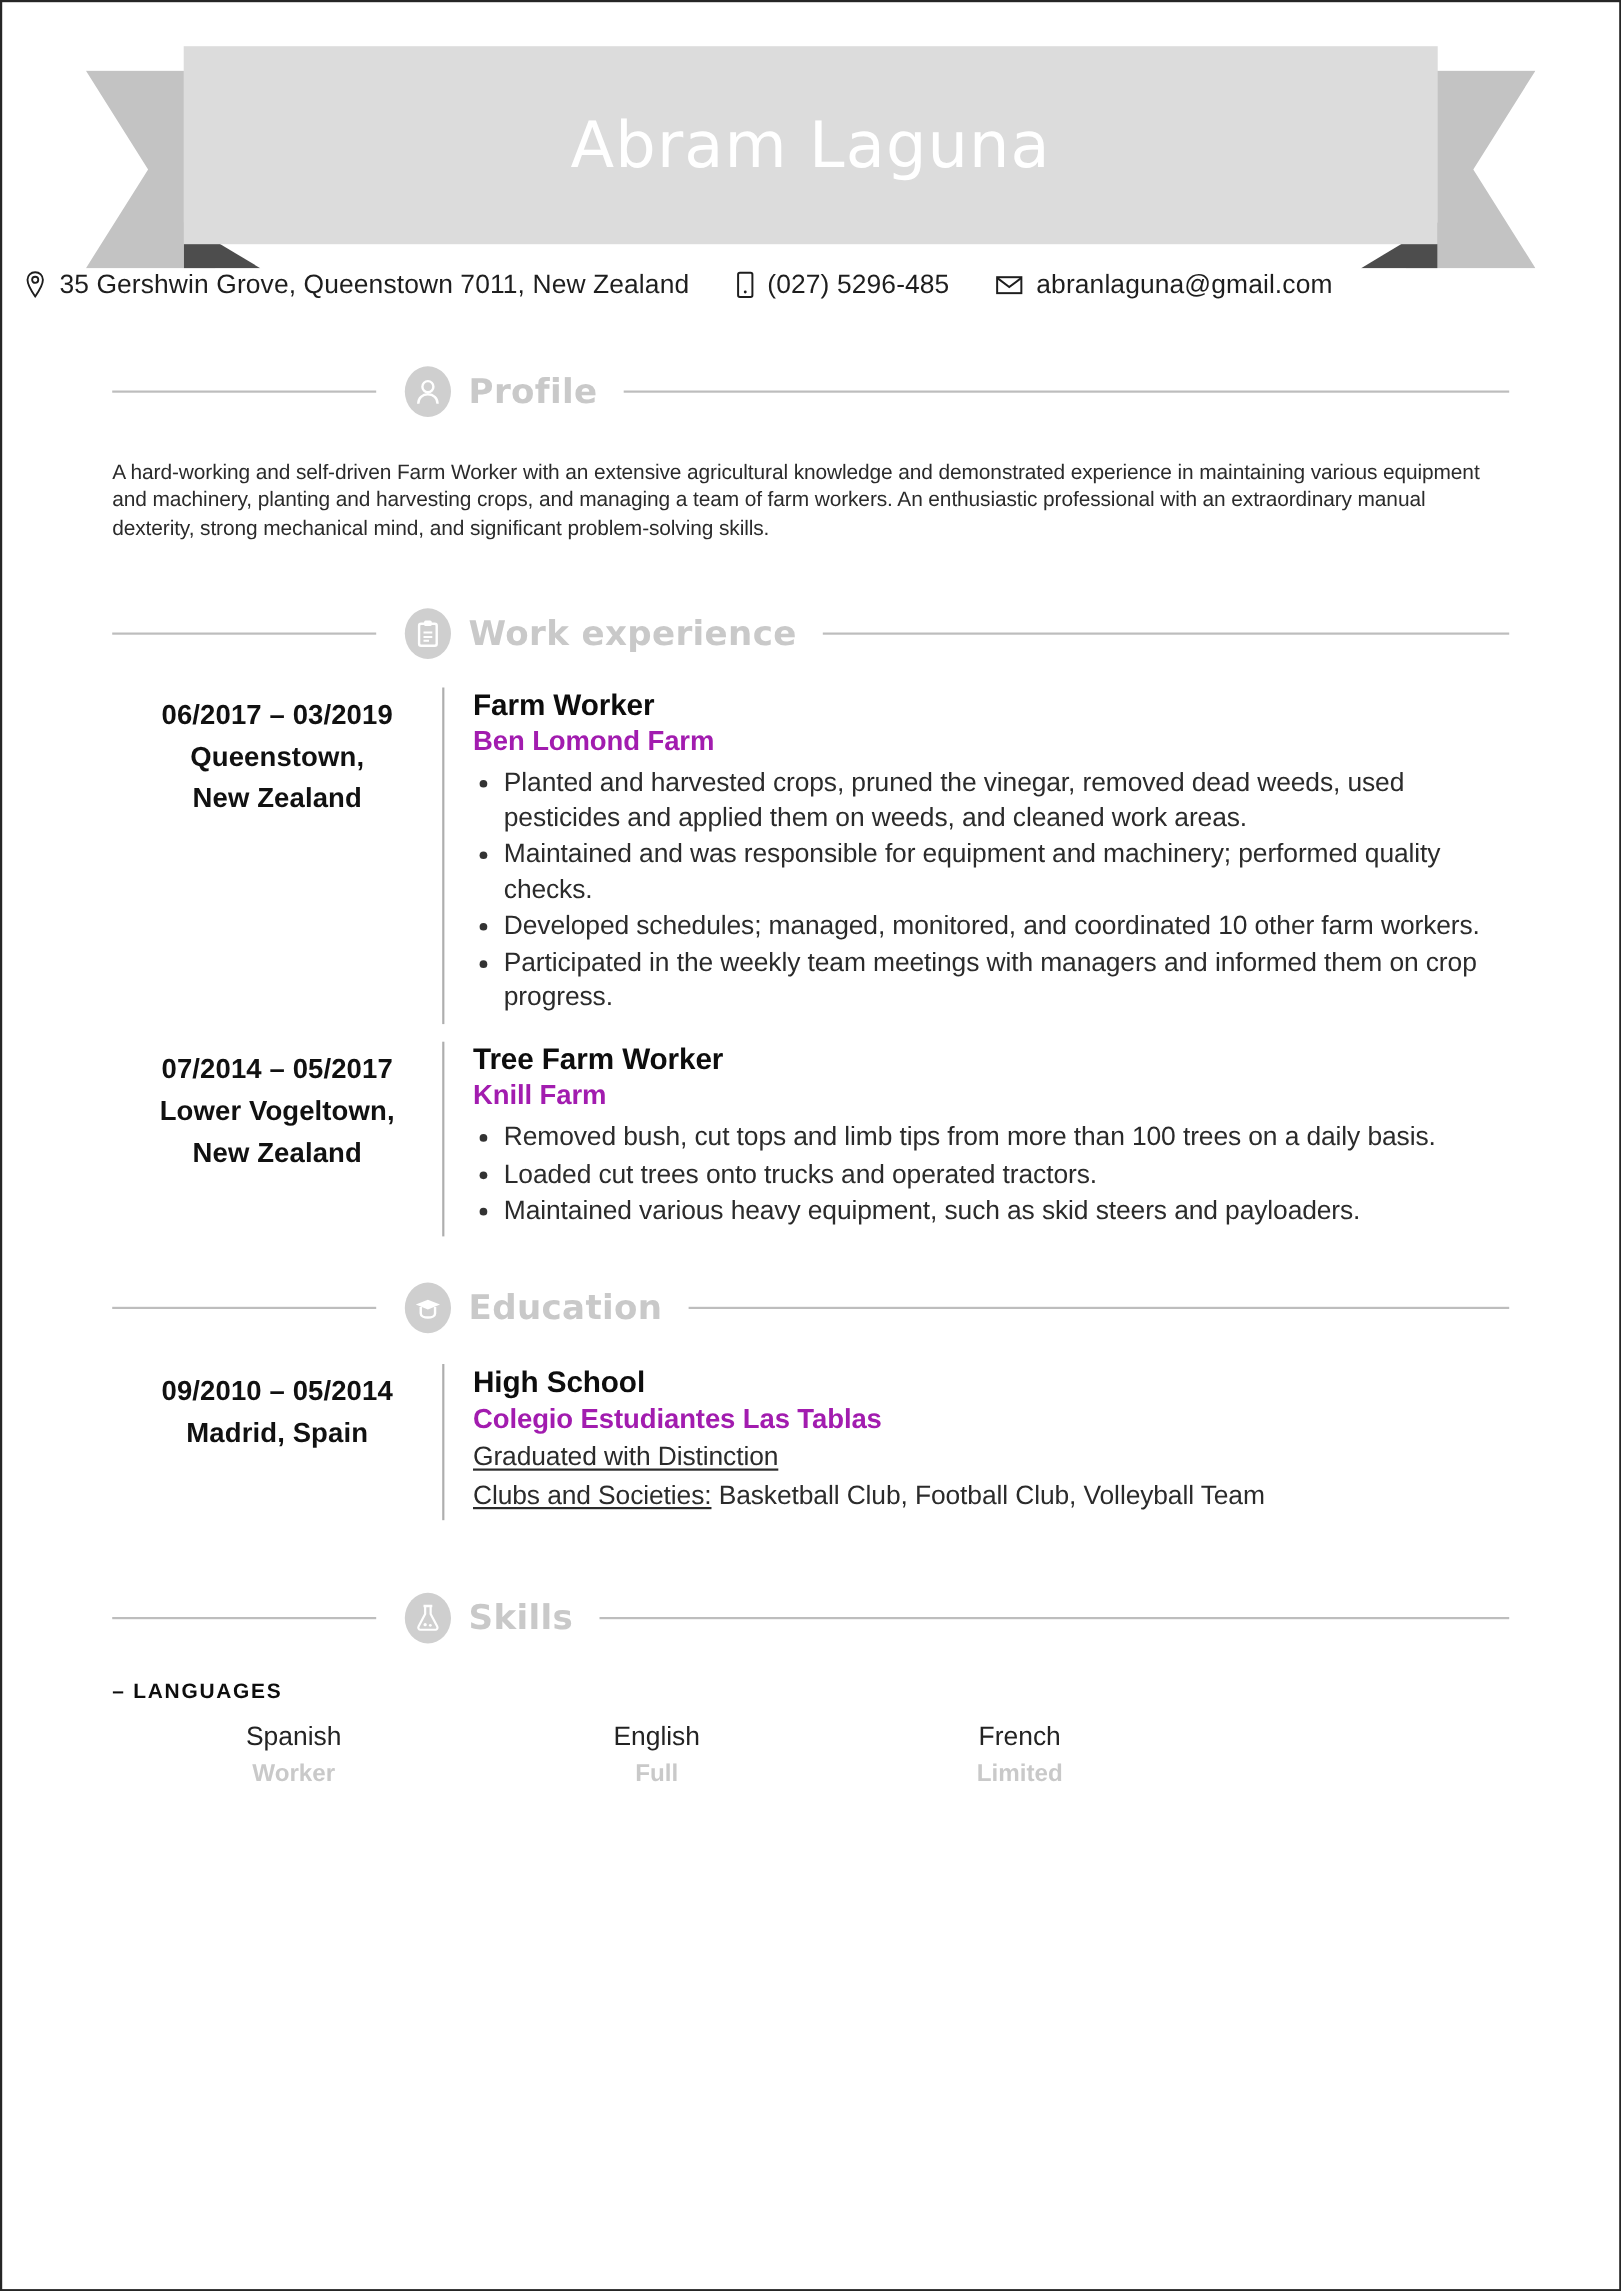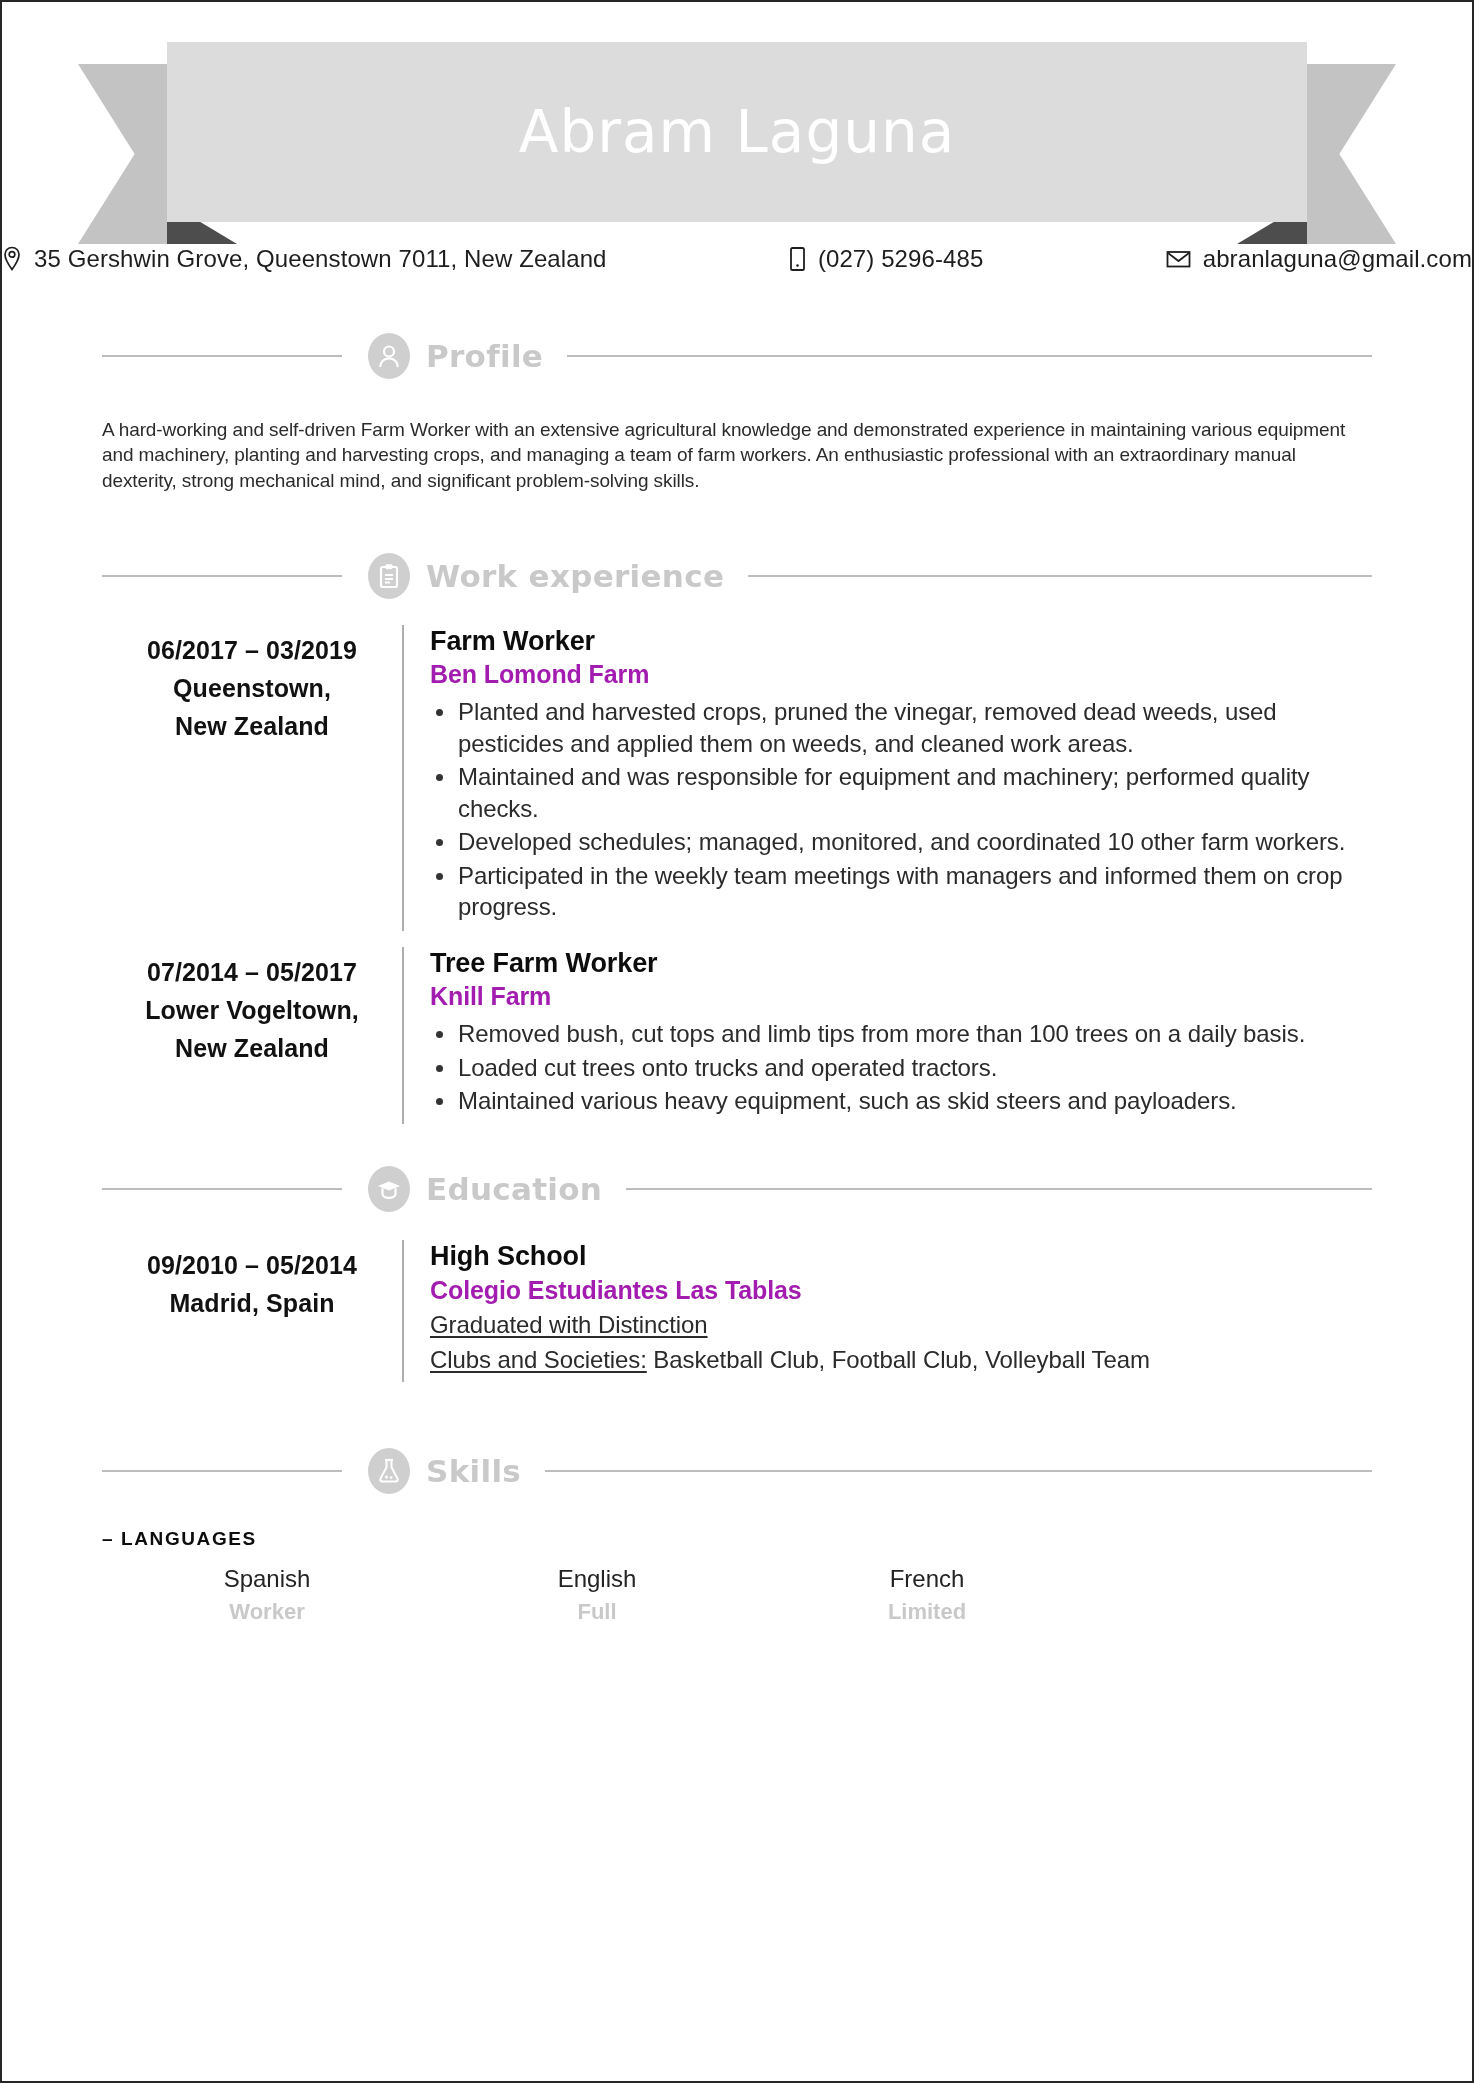--- a/index.html
+++ b/index.html
@@ -83,12 +83,13 @@
   .contact-row {
     display: flex;
     align-items: center;
-    justify-content: space-between;
-    gap: 6px;
+    justify-content: flex-start;
+    gap: 16px;
     margin-top: 28px;
     color: #1e1e1e;
     font-size: 24px;
     letter-spacing: 0.1px;
+    padding-left: 20px;
   }
   .contact-item {
     display: inline-flex;

